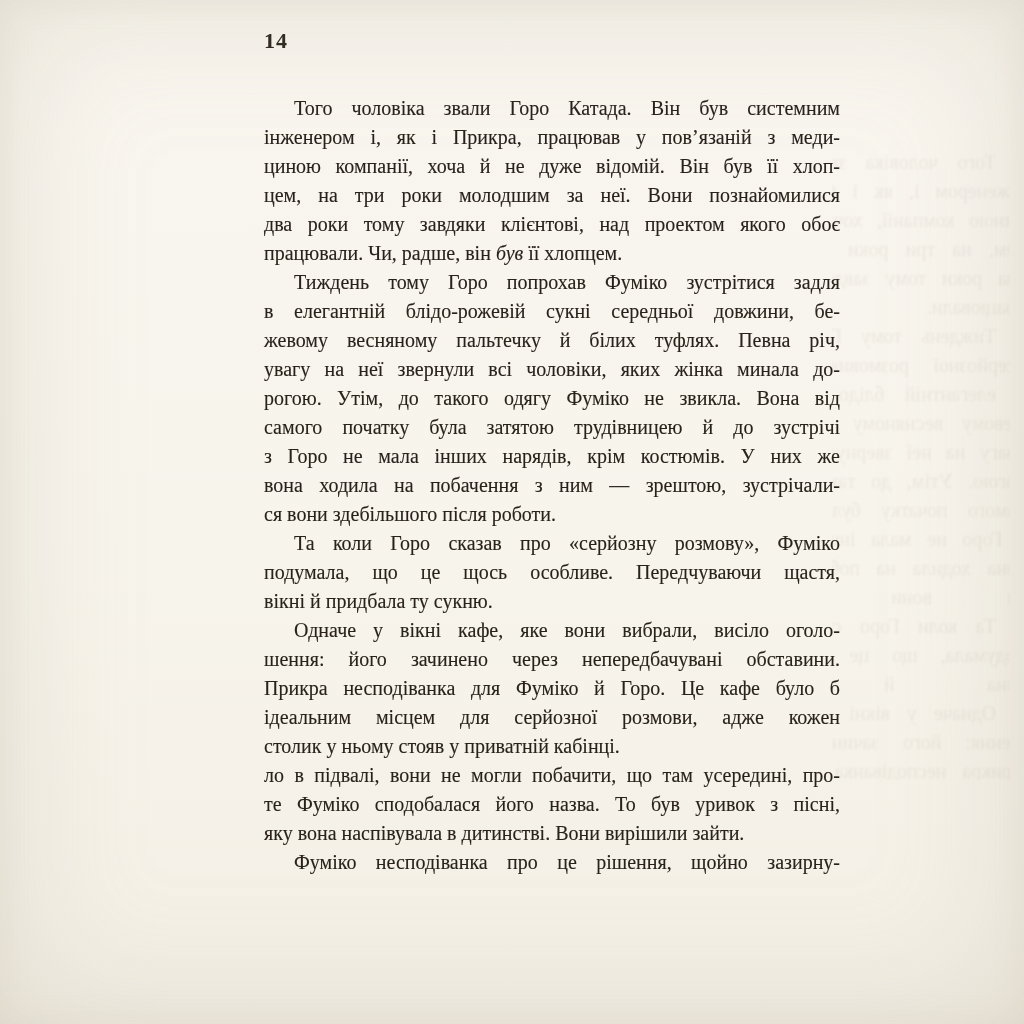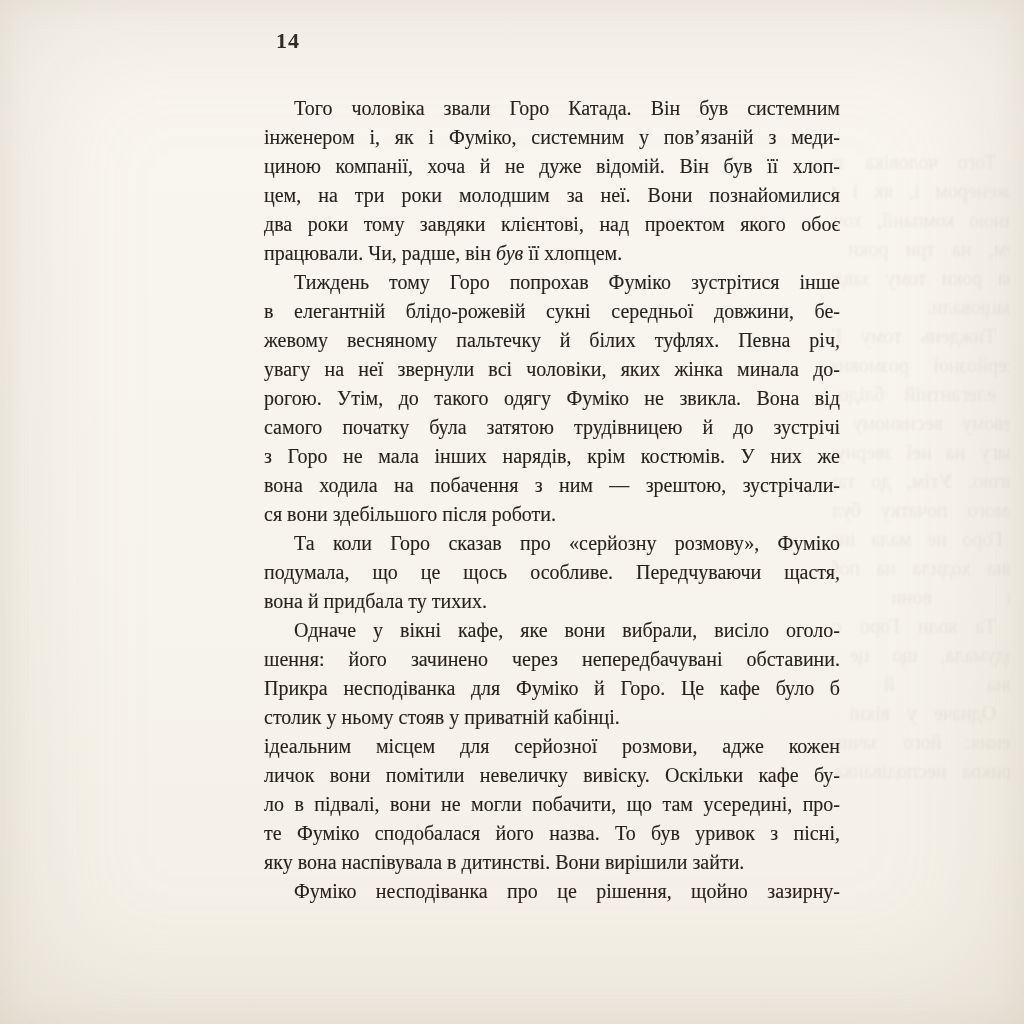--- a/index.html
+++ b/index.html
@@ -28,7 +28,7 @@
   }
   .page-number{
     position:absolute;
-    left:276px;
+    left:264px;
     top:28px;
     font-size:22px;
     font-weight:bold;

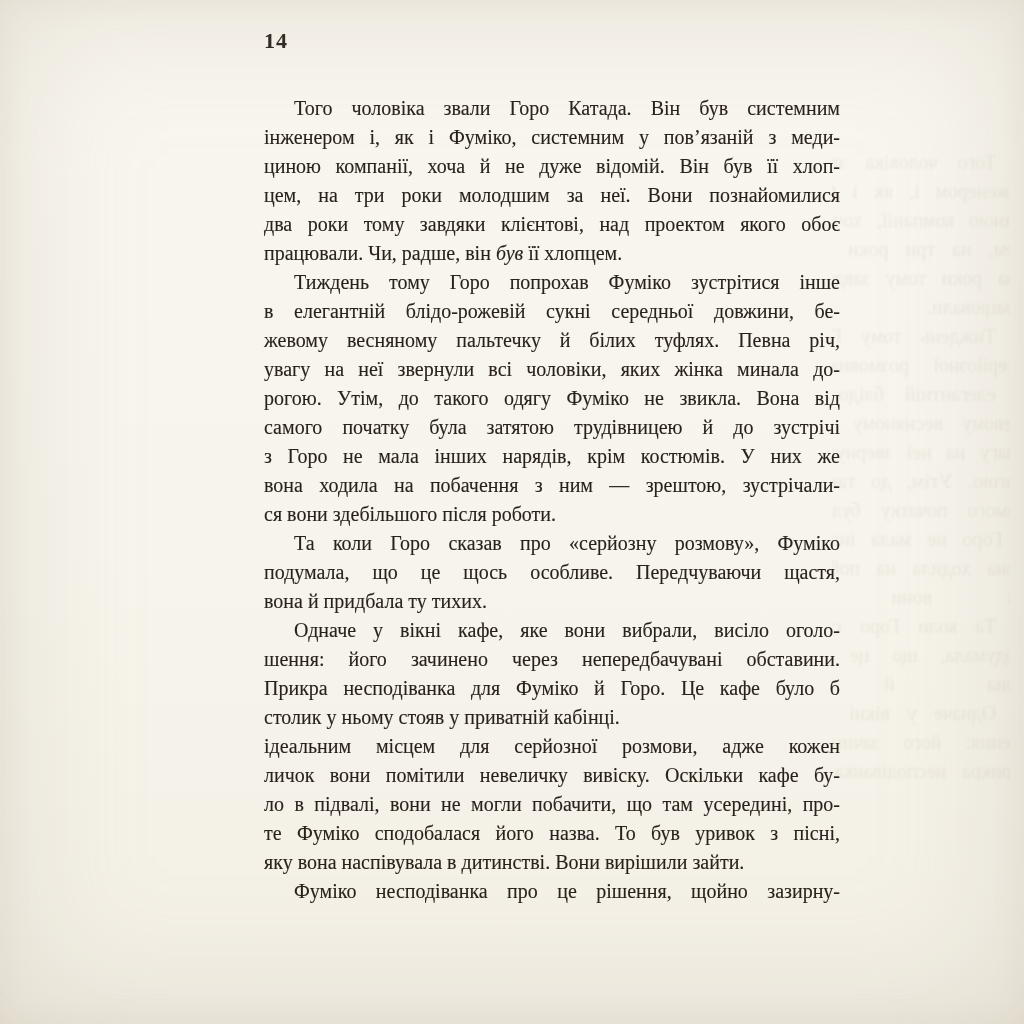--- a/index.html
+++ b/index.html
@@ -86,7 +86,7 @@
 
   <div class="text-column">
       <div class="line first"><span>Того чоловіка звали Горо Катада. Він був системним</span></div>
-      <div class="line"><span>інженером і, як і Фуміко, системним у пов’язаній з меди-</span></div>
+      <div class="line"><span>інженером і, як і Прикра, працював у пов’язаній з меди-</span></div>
       <div class="line"><span>циною компанії, хоча й не дуже відомій. Він був її хлоп-</span></div>
       <div class="line"><span>цем, на три роки молодшим за неї. Вони познайомилися</span></div>
       <div class="line"><span>два роки тому завдяки клієнтові, над проектом якого обоє</span></div>

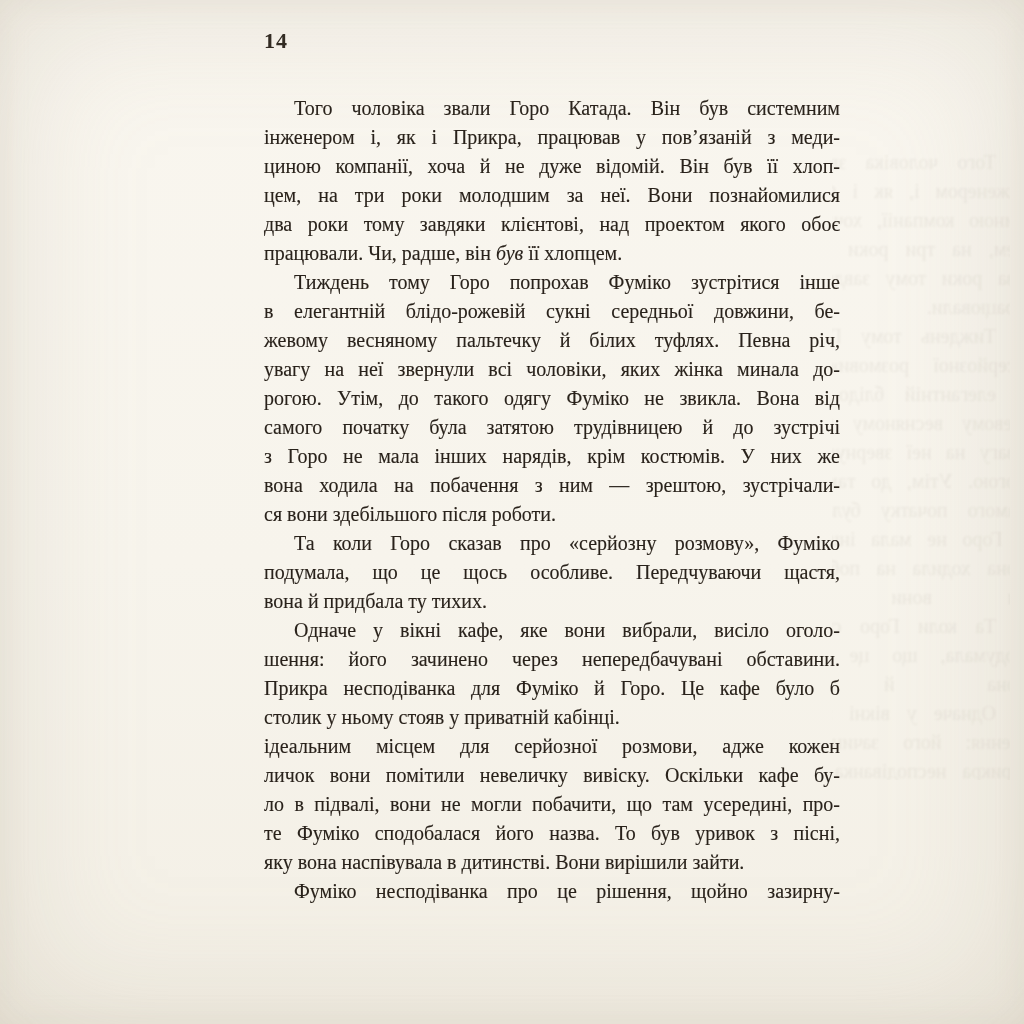--- a/index.html
+++ b/index.html
@@ -91,7 +91,7 @@
       <div class="line"><span>цем, на три роки молодшим за неї. Вони познайомилися</span></div>
       <div class="line"><span>два роки тому завдяки клієнтові, над проектом якого обоє</span></div>
       <div class="line lastline"><span>працювали. Чи, радше, він </span><span class="em">був</span><span> її хлопцем.</span></div>
-      <div class="line first"><span>Тиждень тому Горо попрохав Фуміко зустрітися інше</span></div>
+      <div class="line first"><span>Тиждень тому Горо попрохав Фуміко зустрітися задля</span></div>
       <div class="line"><span>в елегантній блідо-рожевій сукні середньої довжини, бе-</span></div>
       <div class="line"><span>жевому весняному пальтечку й білих туфлях. Певна річ,</span></div>
       <div class="line"><span>увагу на неї звернули всі чоловіки, яких жінка минала до-</span></div>

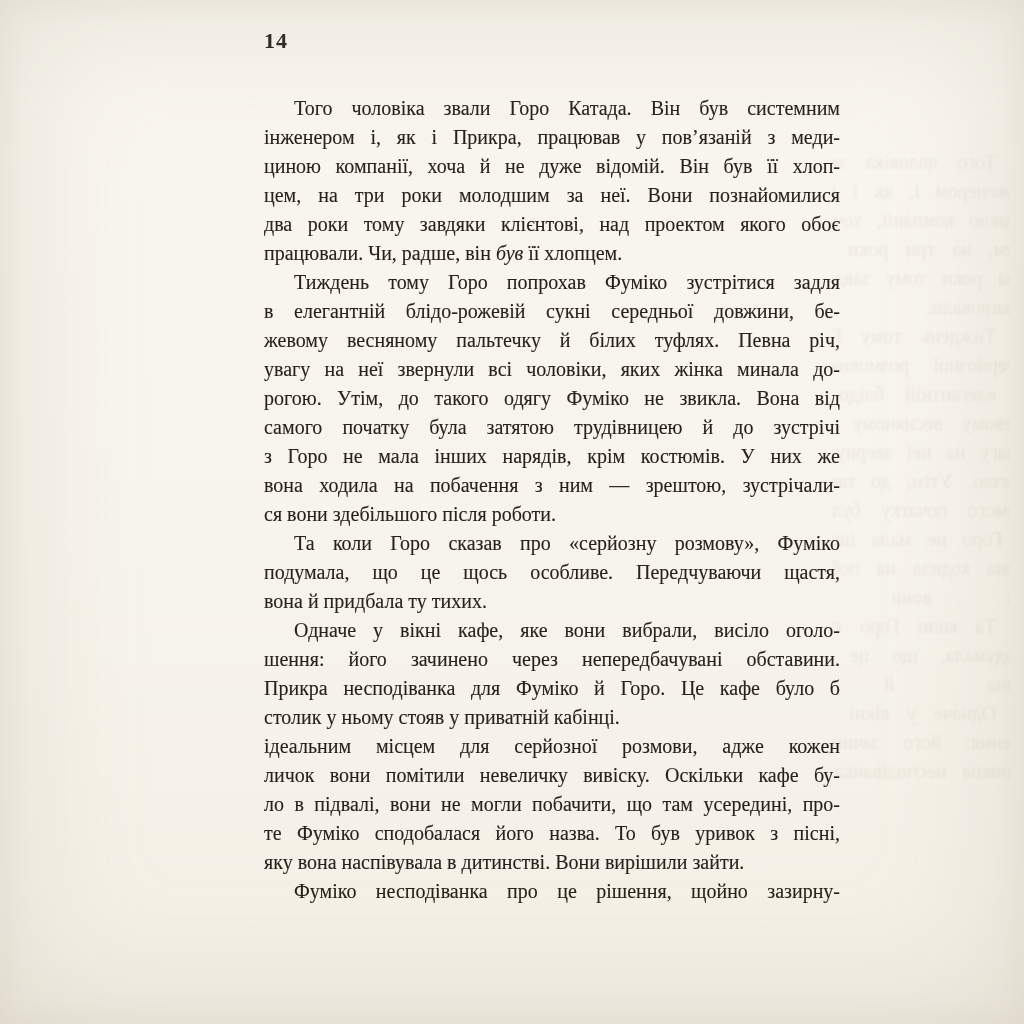--- a/index.html
+++ b/index.html
@@ -102,7 +102,7 @@
       <div class="line lastline"><span>ся вони здебільшого після роботи.</span></div>
       <div class="line first"><span>Та коли Горо сказав про «серйозну розмову», Фуміко</span></div>
       <div class="line"><span>подумала, що це щось особливе. Передчуваючи щастя,</span></div>
-      <div class="line lastline"><span>вона й придбала ту тихих.</span></div>
+      <div class="line lastline"><span>вікні й придбала ту сукню.</span></div>
       <div class="line first"><span>Одначе у вікні кафе, яке вони вибрали, висіло оголо-</span></div>
       <div class="line"><span>шення: його зачинено через непередбачувані обставини.</span></div>
       <div class="line"><span>Прикра несподіванка для Фуміко й Горо. Це кафе було б</span></div>

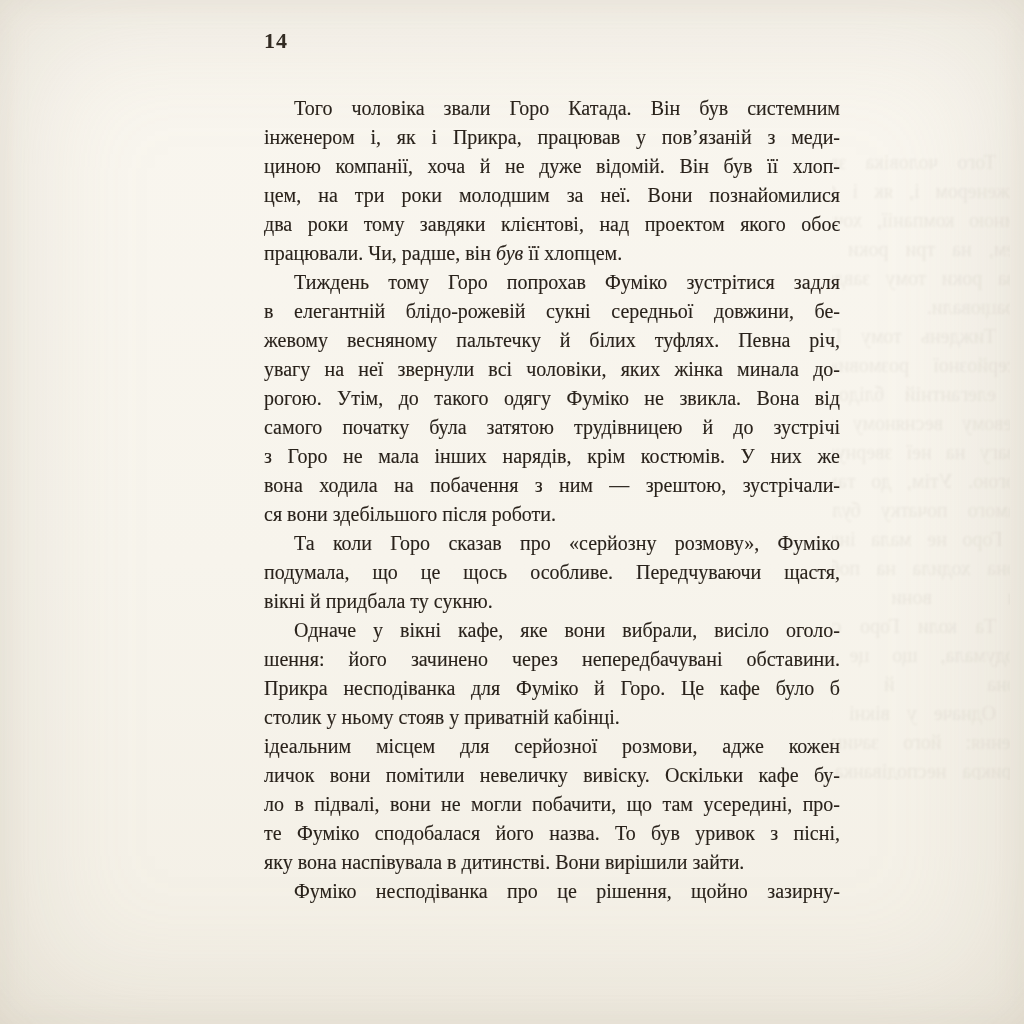--- a/index.html
+++ b/index.html
@@ -106,8 +106,8 @@
       <div class="line first"><span>Одначе у вікні кафе, яке вони вибрали, висіло оголо-</span></div>
       <div class="line"><span>шення: його зачинено через непередбачувані обставини.</span></div>
       <div class="line"><span>Прикра несподіванка для Фуміко й Горо. Це кафе було б</span></div>
+      <div class="line"><span>ідеальним місцем для серйозної розмови, адже кожен</span></div>
       <div class="line lastline"><span>столик у ньому стояв у приватній кабінці.</span></div>
-      <div class="line"><span>ідеальним місцем для серйозної розмови, адже кожен</span></div>
       <div class="line"><span>личок вони помітили невеличку вивіску. Оскільки кафе бу-</span></div>
       <div class="line"><span>ло в підвалі, вони не могли побачити, що там усередині, про-</span></div>
       <div class="line"><span>те Фуміко сподобалася його назва. То був уривок з пісні,</span></div>

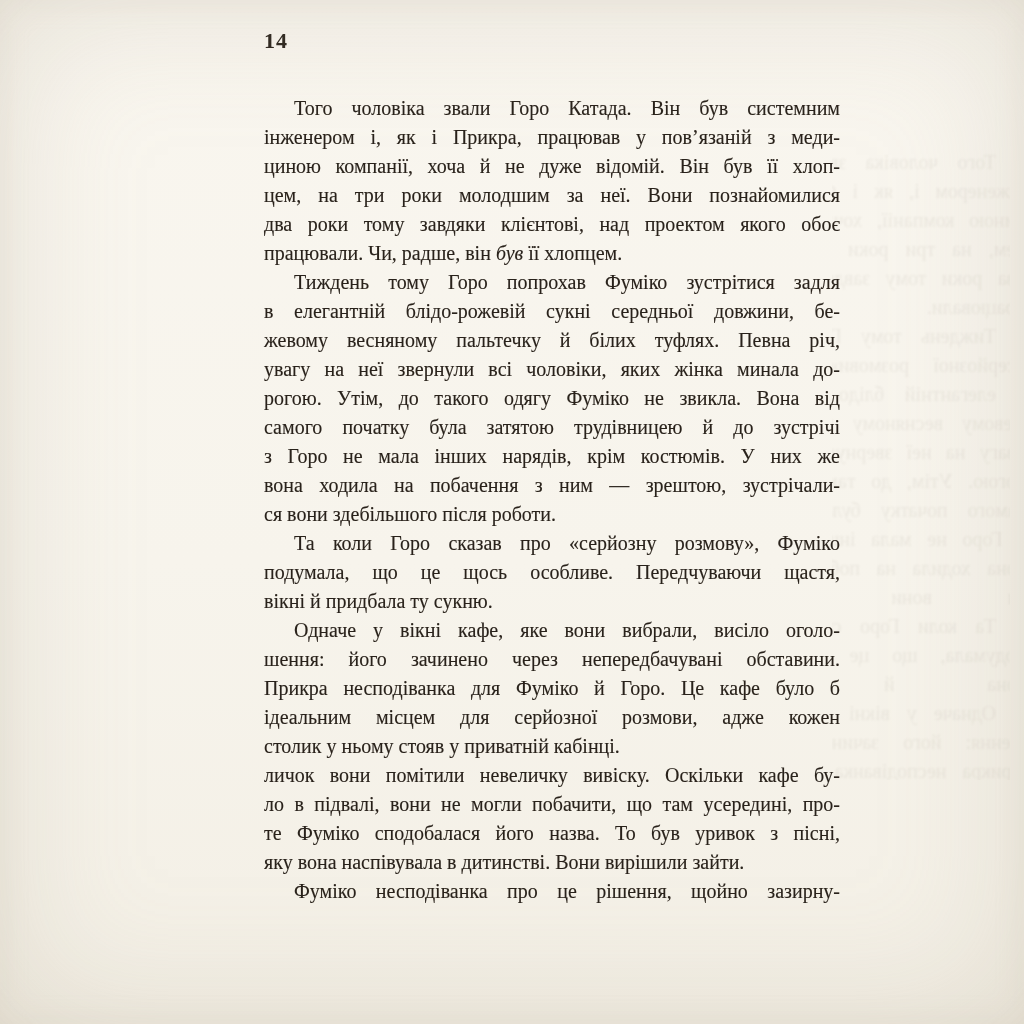--- a/index.html
+++ b/index.html
@@ -108,7 +108,6 @@
       <div class="line"><span>Прикра несподіванка для Фуміко й Горо. Це кафе було б</span></div>
       <div class="line"><span>ідеальним місцем для серйозної розмови, адже кожен</span></div>
       <div class="line lastline"><span>столик у ньому стояв у приватній кабінці.</span></div>
-      <div class="line"><span>личок вони помітили невеличку вивіску. Оскільки кафе бу-</span></div>
       <div class="line"><span>ло в підвалі, вони не могли побачити, що там усередині, про-</span></div>
       <div class="line"><span>те Фуміко сподобалася його назва. То був уривок з пісні,</span></div>
       <div class="line lastline"><span>яку вона наспівувала в дитинстві. Вони вирішили зайти.</span></div>

